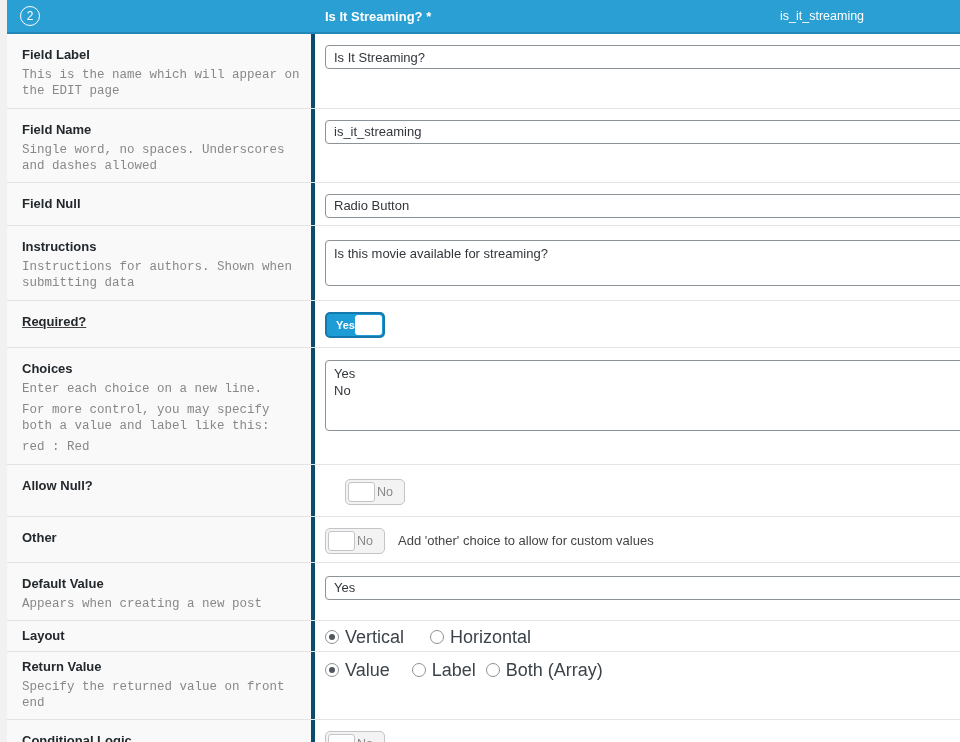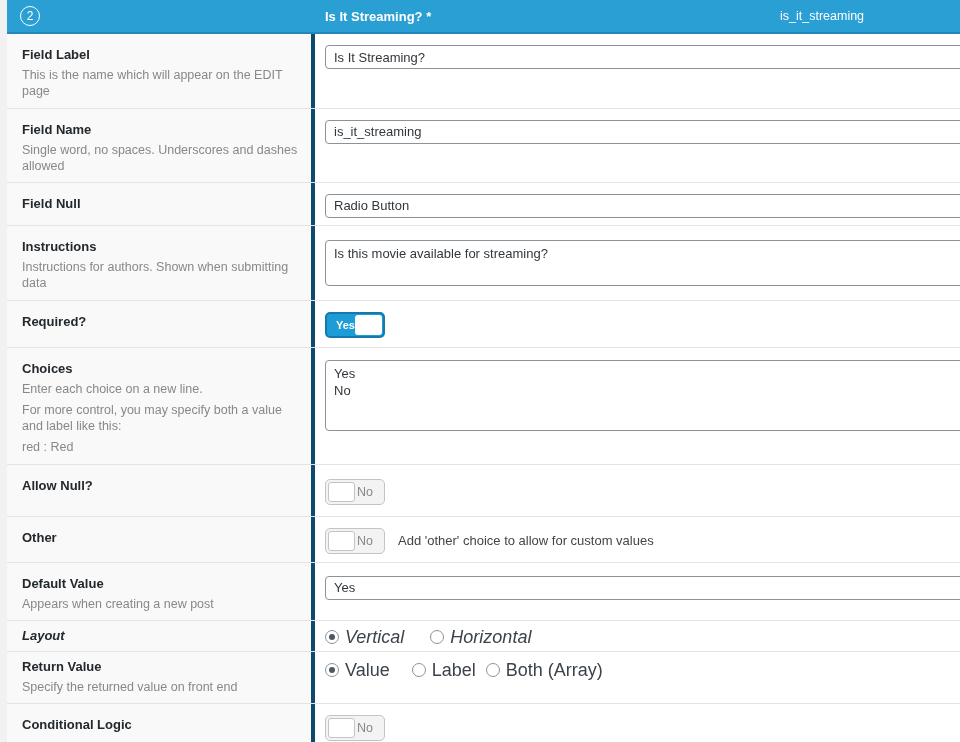--- a/index.html
+++ b/index.html
@@ -32,7 +32,7 @@
     border-right: 4px solid #0c4a6e; padding: 13px 10px 8px 15px;
   }
   .cell-label .lbl  { font-weight: bold; color: #23282d; font-size: 13px; }
-  .cell-label .desc { color: #888; font-size: 12.5px; margin-top: 5px; line-height: 1.3; }
+  .cell-label .desc { color: #888; font-size: 12.5px; margin-top: 5px; line-height: 1.3; font-family: Liberation Mono, monospace; }
   .cell-input { flex: 1; padding: 11px 0 0 10px; overflow: hidden; }
 
   .r1 { min-height: 49px; } .r2 { min-height: 49px; } .r3 { min-height: 43px; }

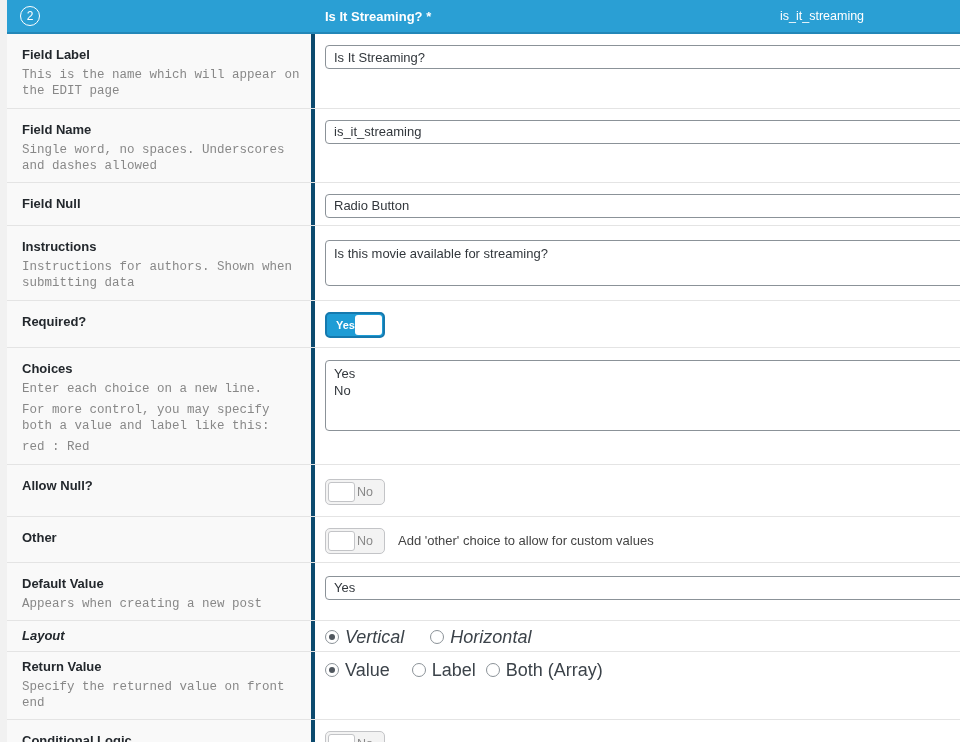--- a/index.html
+++ b/index.html
@@ -36,7 +36,7 @@
   .cell-input { flex: 1; padding: 11px 0 0 10px; overflow: hidden; }
 
   .r1 { min-height: 49px; } .r2 { min-height: 49px; } .r3 { min-height: 43px; }
-  .r4 { min-height: 71px; } .r5 { min-height: 47px; } .r6 { min-height: 92px; }
+  .r4 { min-height: 71px; } .r5 { min-height: 47px; text-decoration: underline; } .r6 { min-height: 92px; }
   .r7 { min-height: 52px; } .r8 { min-height: 46px; } .r9 { min-height: 54px; }
   .r10 { min-height: 28px; font-style: italic; } .r11 { min-height: 42px; } .r12 { min-height: 46px; }
   .r10 .cell-label, .r11 .cell-label { padding-top: 7px; }

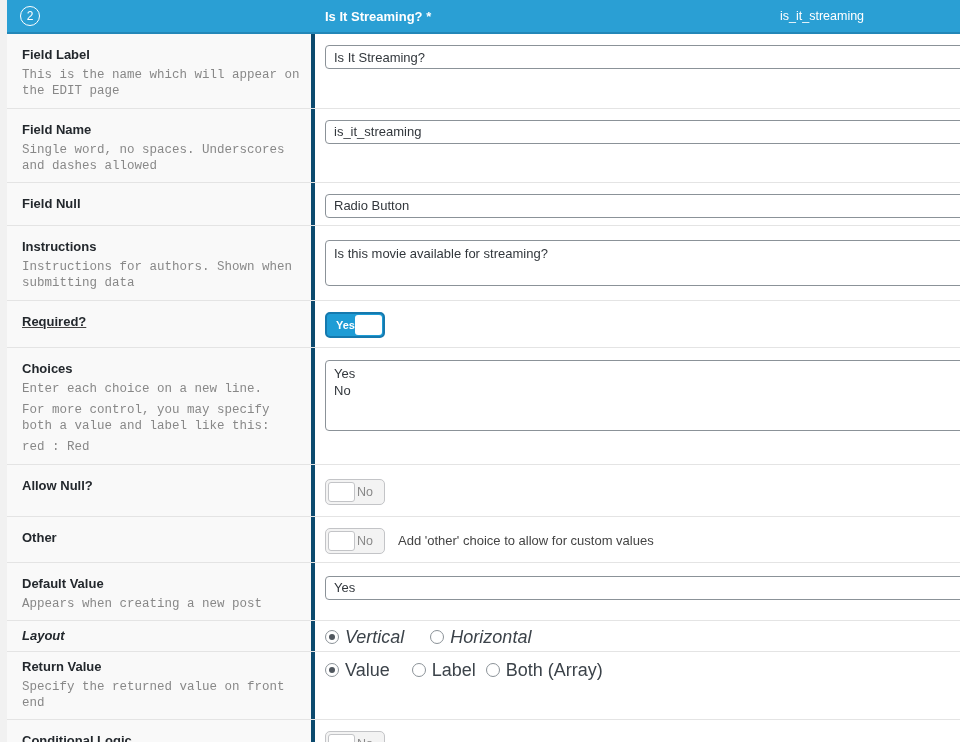--- a/index.html
+++ b/index.html
@@ -37,7 +37,7 @@
 
   .r1 { min-height: 49px; } .r2 { min-height: 49px; } .r3 { min-height: 43px; }
   .r4 { min-height: 71px; } .r5 { min-height: 47px; text-decoration: underline; } .r6 { min-height: 92px; }
-  .r7 { min-height: 52px; } .r8 { min-height: 46px; } .r9 { min-height: 54px; }
+  .r7 { min-height: 52px; gap: 20px; } .r8 { min-height: 46px; } .r9 { min-height: 54px; }
   .r10 { min-height: 28px; font-style: italic; } .r11 { min-height: 42px; } .r12 { min-height: 46px; }
   .r10 .cell-label, .r11 .cell-label { padding-top: 7px; }
   .r10 .cell-input { padding-top: 6px; }

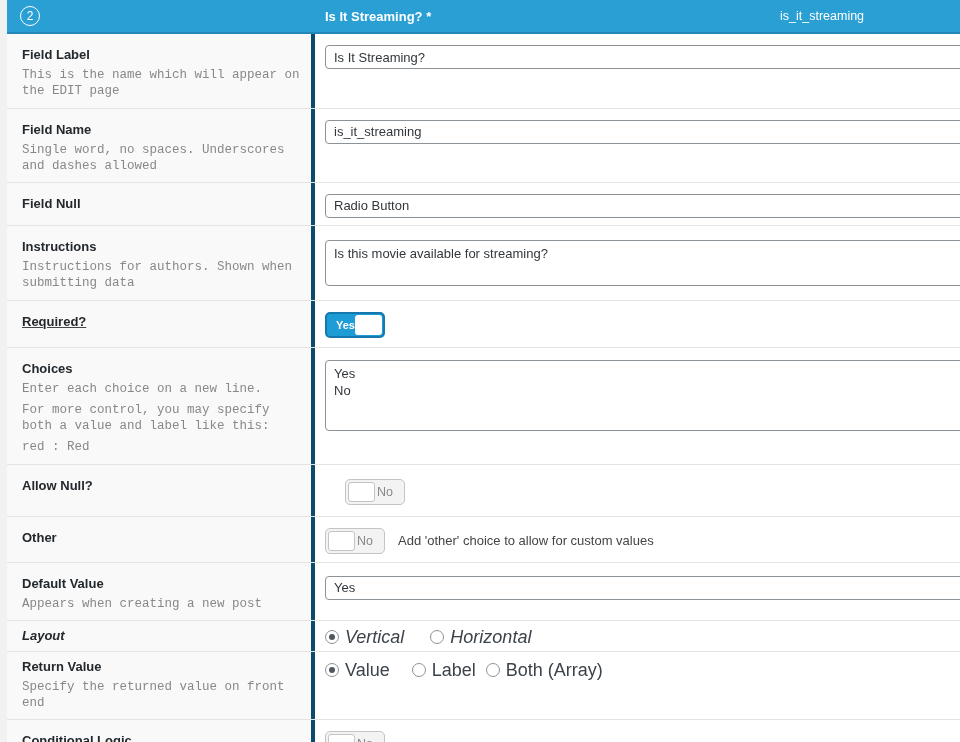--- a/index.html
+++ b/index.html
@@ -38,7 +38,7 @@
   .r1 { min-height: 49px; } .r2 { min-height: 49px; } .r3 { min-height: 43px; }
   .r4 { min-height: 71px; } .r5 { min-height: 47px; text-decoration: underline; } .r6 { min-height: 92px; }
   .r7 { min-height: 52px; gap: 20px; } .r8 { min-height: 46px; } .r9 { min-height: 54px; }
-  .r10 { min-height: 28px; font-style: italic; } .r11 { min-height: 42px; } .r12 { min-height: 46px; }
+  .r10 { min-height: 28px; } .r11 { min-height: 42px; } .r12 { min-height: 46px; }
   .r10 .cell-label, .r11 .cell-label { padding-top: 7px; }
   .r10 .cell-input { padding-top: 6px; }
   .r11 .cell-input { padding-top: 8px; }

